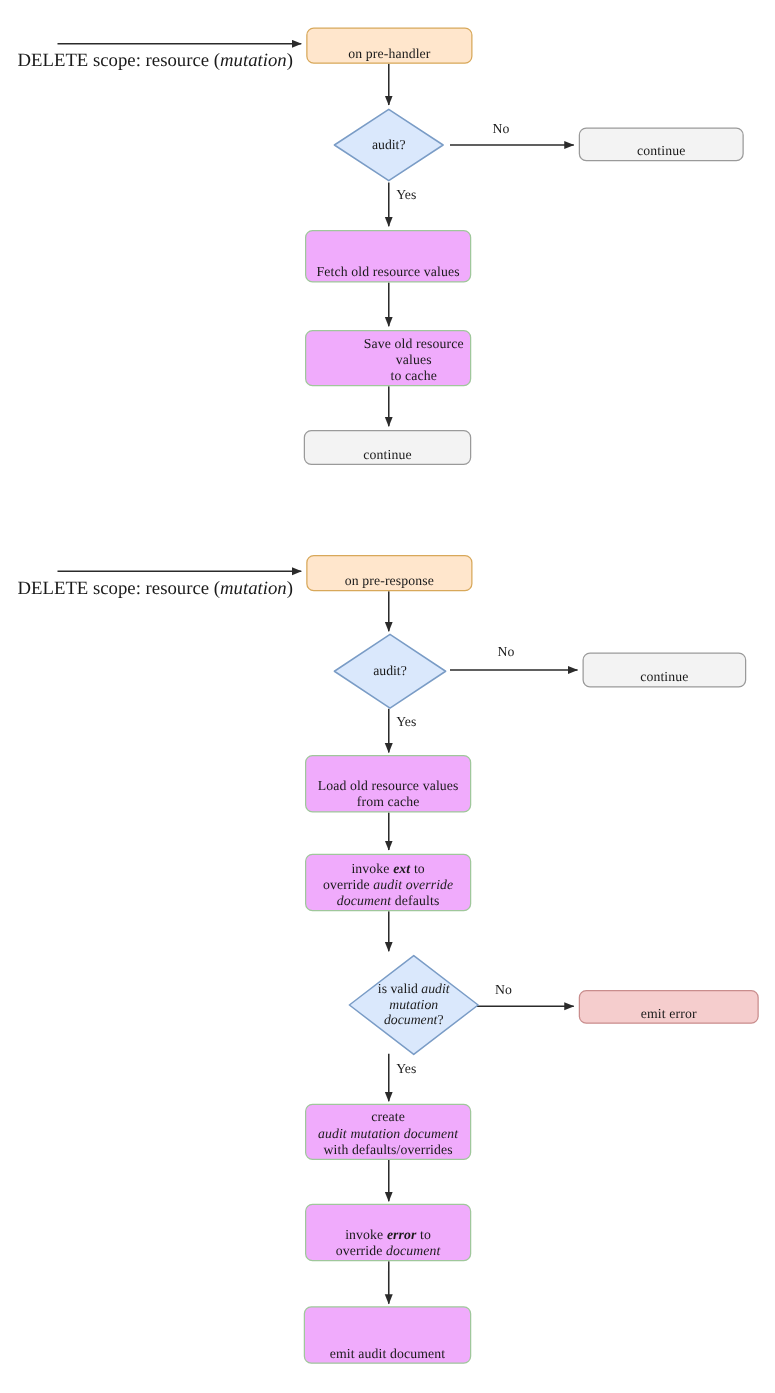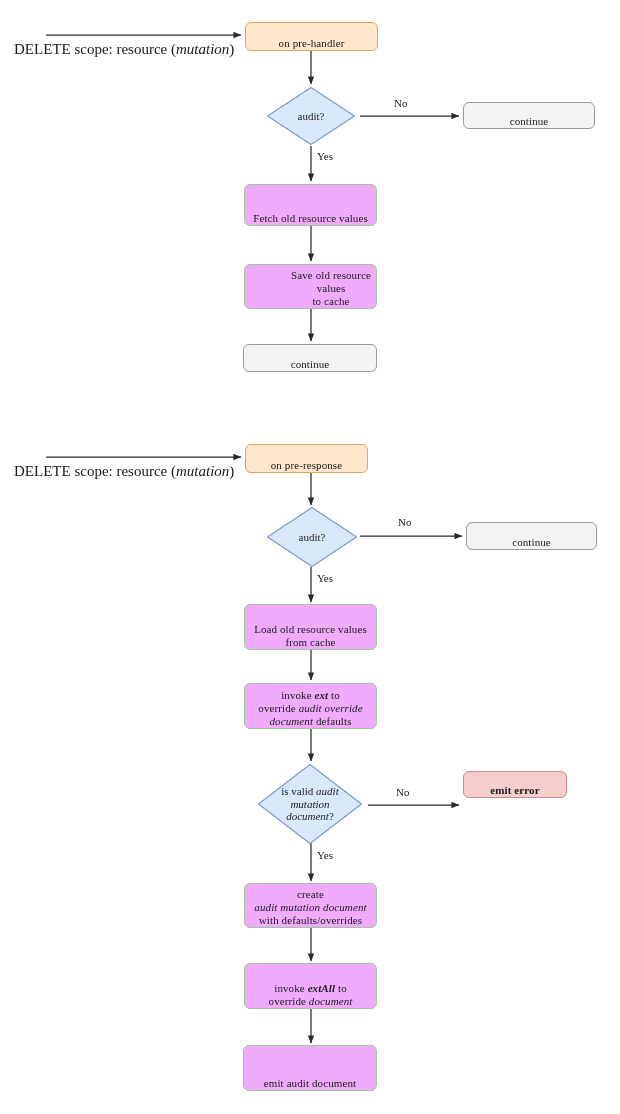--- a/index.html
+++ b/index.html
@@ -182,7 +182,7 @@
 
   <div class="side-label" style="left:14px; top:463px;">DELETE scope: resource (<i>mutation</i>)</div>
 
-  <div class="node box orange" style="left:245px; top:444px; width:123px; height:29px;">
+  <div class="node box orange" style="left:245px; top:444px; width:133px; height:29px;">
     <span>on pre-response</span>
   </div>
 

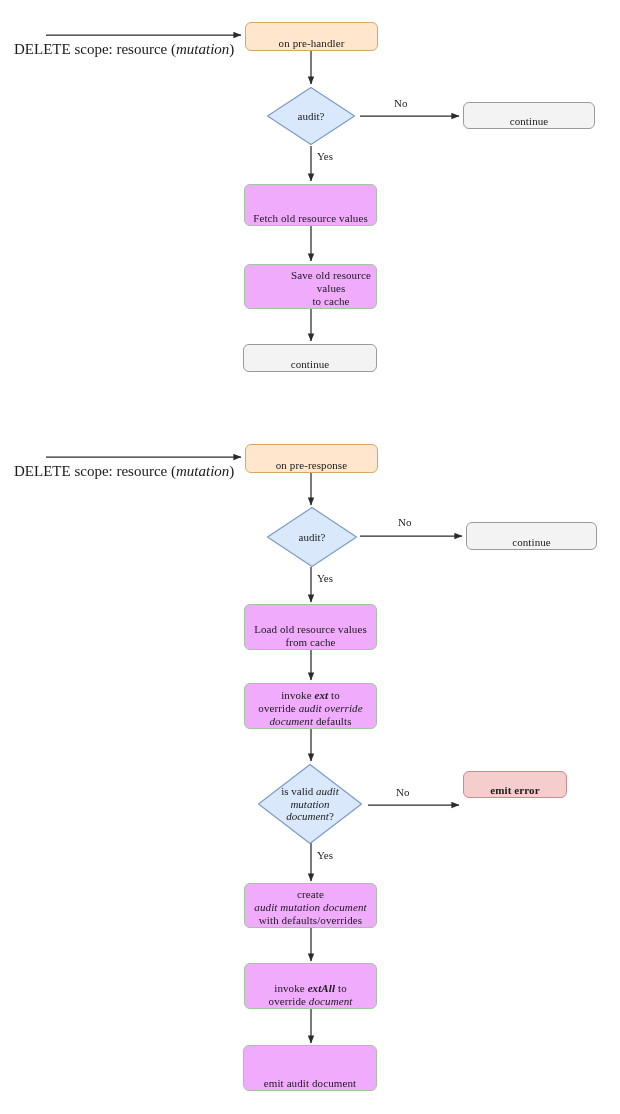--- a/index.html
+++ b/index.html
@@ -208,7 +208,7 @@
     <span>invoke <span class="bi">ext</span> to<br>override <i>audit override</i><br><i>document</i> defaults</span>
   </div>
 
-  <div class="diamond-wrap" style="left:257px; top:763px; width:106px; height:82px;">
+  <div class="diamond-wrap" style="left:278px; top:763px; width:106px; height:82px;">
     <svg class="diamond-shape" viewBox="0 0 106 82">
       <path d="M53,1.5 L104.5,41 L53,80.5 L1.5,41 Z" fill="#dae8fc" stroke="#7a9cc6" stroke-width="1.2" stroke-linejoin="round"></path>
     </svg>

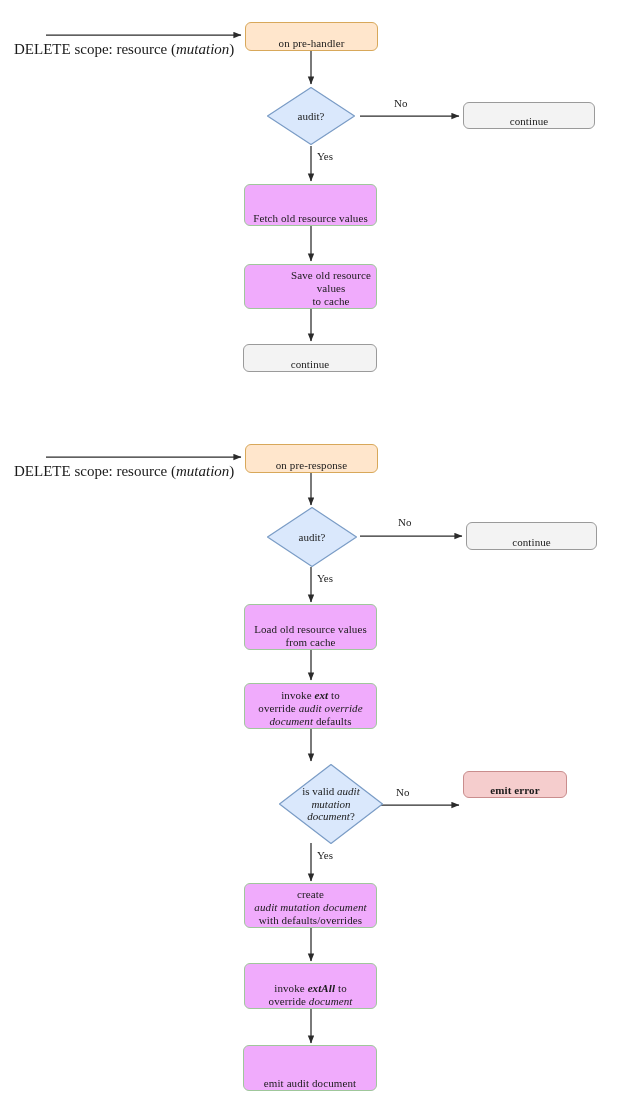--- a/index.html
+++ b/index.html
@@ -215,7 +215,7 @@
     <span class="diamond-label">is valid <i>audit</i><br><i>mutation</i><br><i>document</i>?</span>
   </div>
 
-  <div class="node box pink" style="left:463px; top:771px; width:104px; height:27px;font-weight:bold;">
+  <div class="node box pink" style="left:463px; top:792px; width:144px; height:27px;">
     <span>emit error</span>
   </div>
 

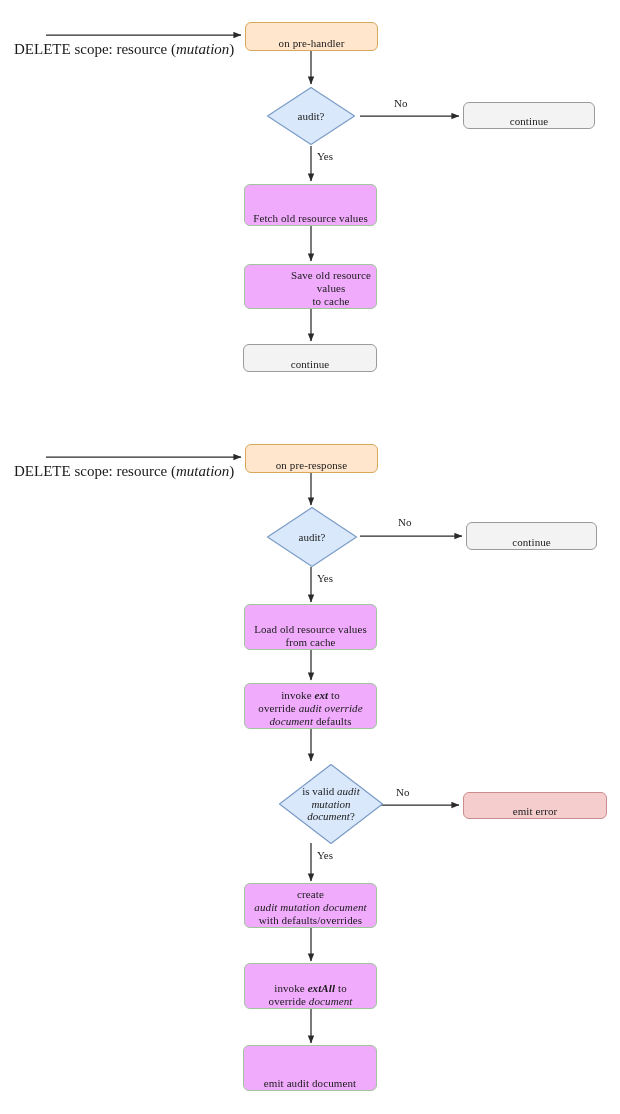--- a/index.html
+++ b/index.html
@@ -227,7 +227,7 @@
   </div>
 
   <div class="node box green" style="left:244px; top:963px; width:133px; height:46px;">
-    <span>invoke <span class="bi">extAll</span>&nbsp;to<br>override <i>document</i></span>
+    <span>invoke <span class="bi">error</span>&nbsp;to<br>override <i>document</i></span>
   </div>
 
   <div class="node box green" style="left:243px; top:1045px; width:134px; height:46px;">

